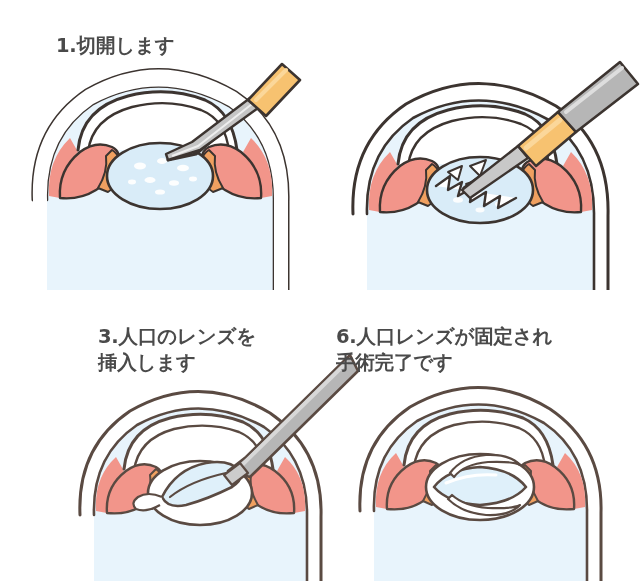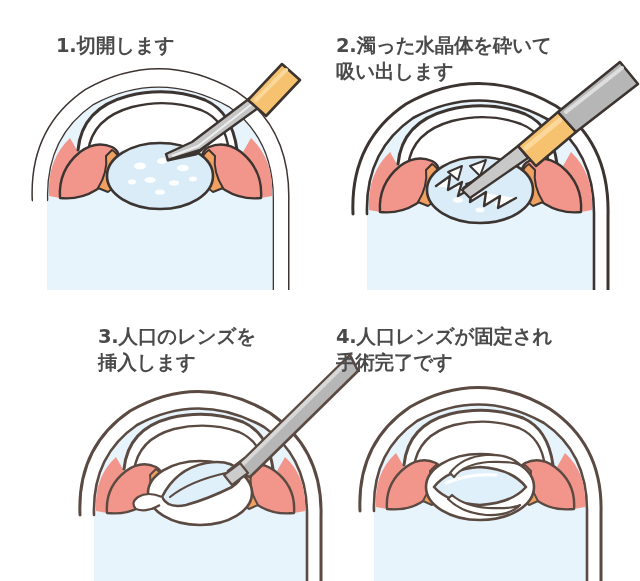--- a/index.html
+++ b/index.html
@@ -116,8 +116,6 @@
   </div>
 
   <div class="panel" id="panel-2">
-    <p class="panel-caption">2.濁った水晶体を砕いて
-吸い出します</p>
     <div class="panel-art">
       <svg viewBox="0 0 320 290" width="320" height="290" xmlns="http://www.w3.org/2000/svg">
         <g>

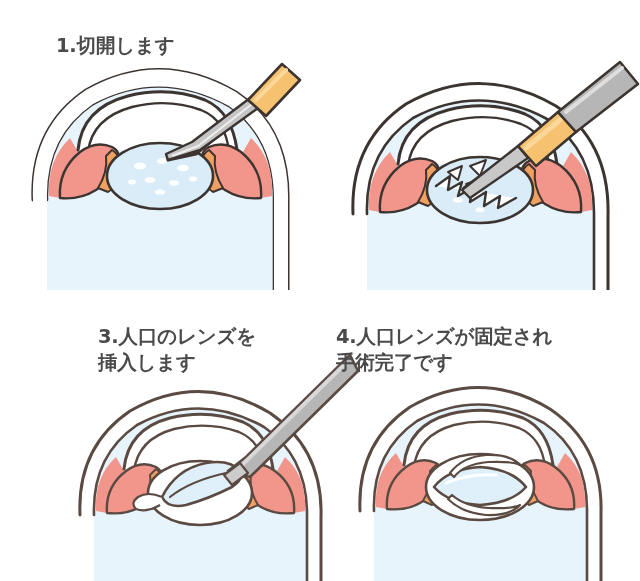--- a/index.html
+++ b/index.html
@@ -192,7 +192,7 @@
   </div>
 
   <div class="panel" id="panel-4">
-    <p class="panel-caption">4.人口レンズが固定され
+    <p class="panel-caption">6.人口レンズが固定され
 手術完了です</p>
     <div class="panel-art">
       <svg viewBox="0 0 320 290" width="320" height="290" xmlns="http://www.w3.org/2000/svg">

